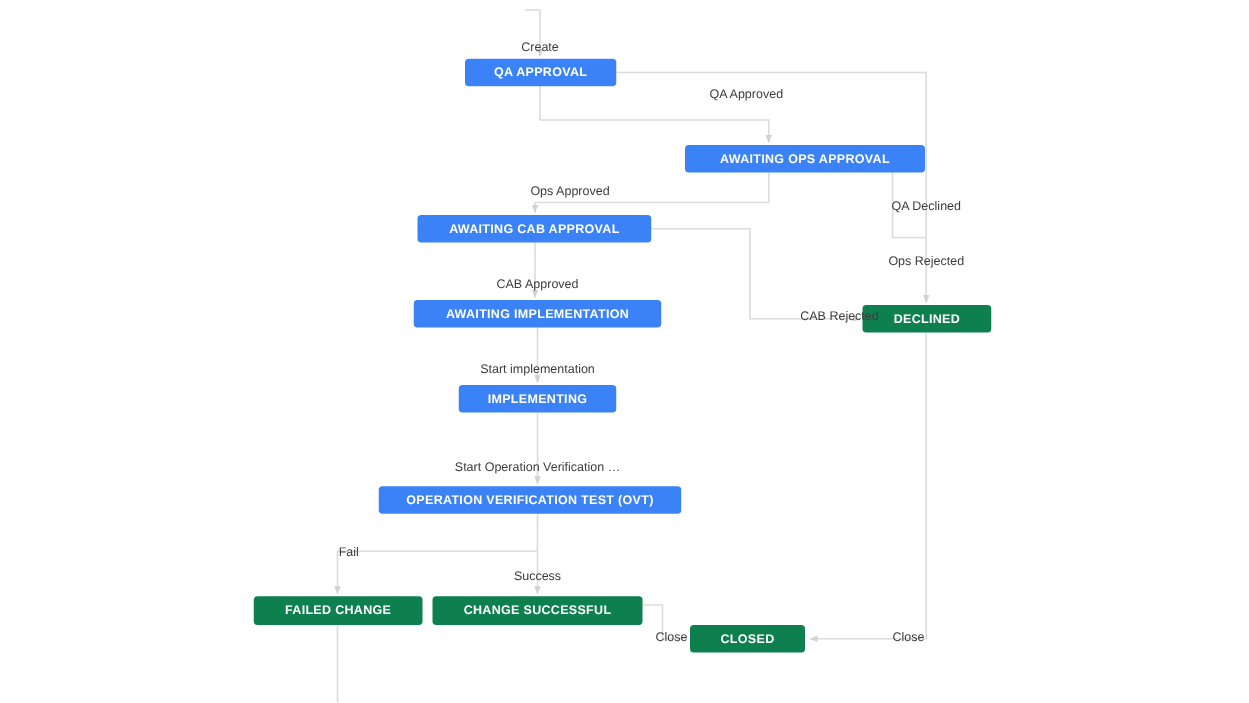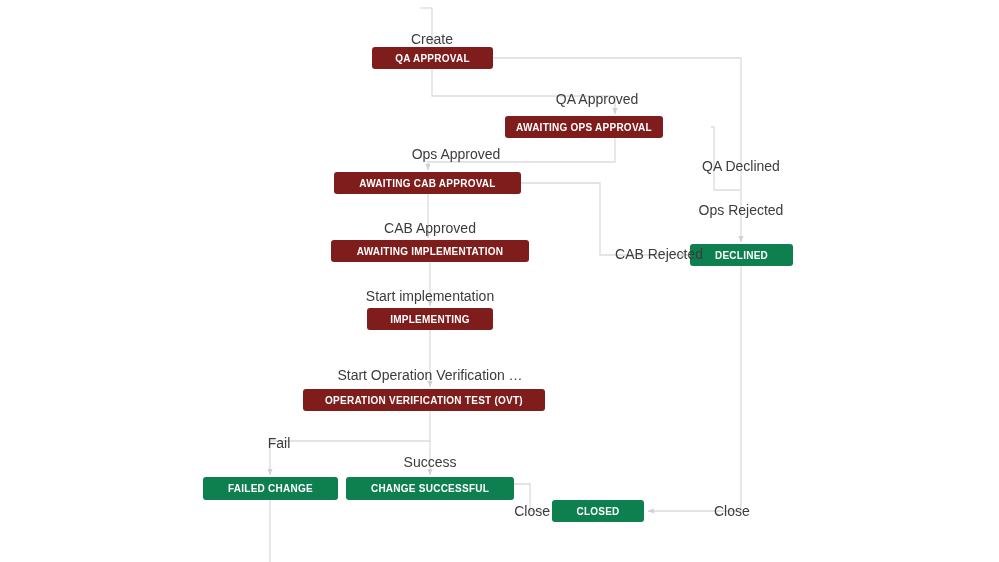--- a/index.html
+++ b/index.html
@@ -30,7 +30,7 @@
 
   .elabel{
     position:absolute;
-    font-size:14px;
+    font-size:10px;
     color:#3c3c3c;
     white-space:nowrap;
     user-select:none;

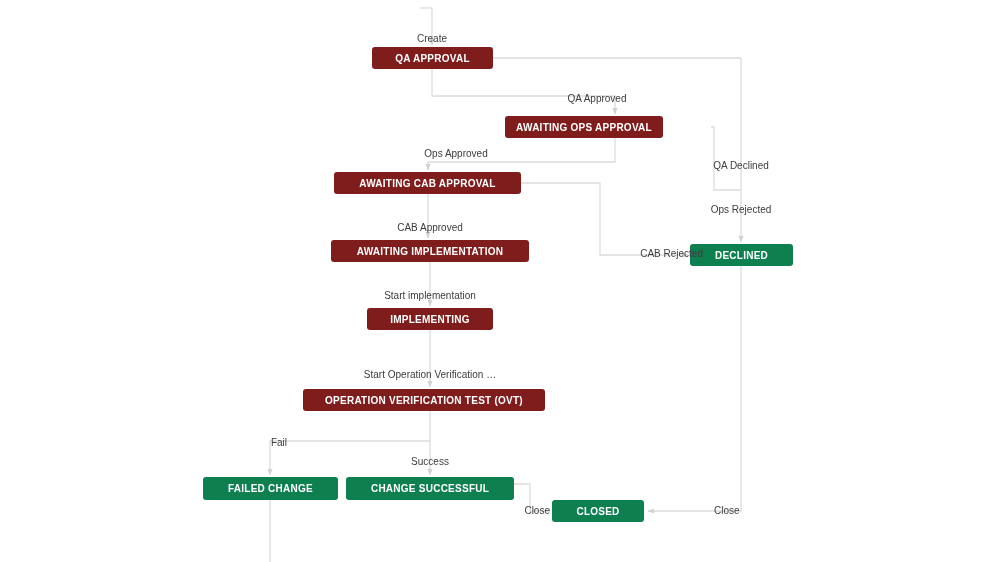--- a/index.html
+++ b/index.html
@@ -25,7 +25,7 @@
     text-align:center;
     user-select:none;
   }
-  .node.blue{background:#7f1d1d;}
+  .node.blue{background:#3b82f6;}
   .node.green{background:#0e7f4f;}
 
   .elabel{

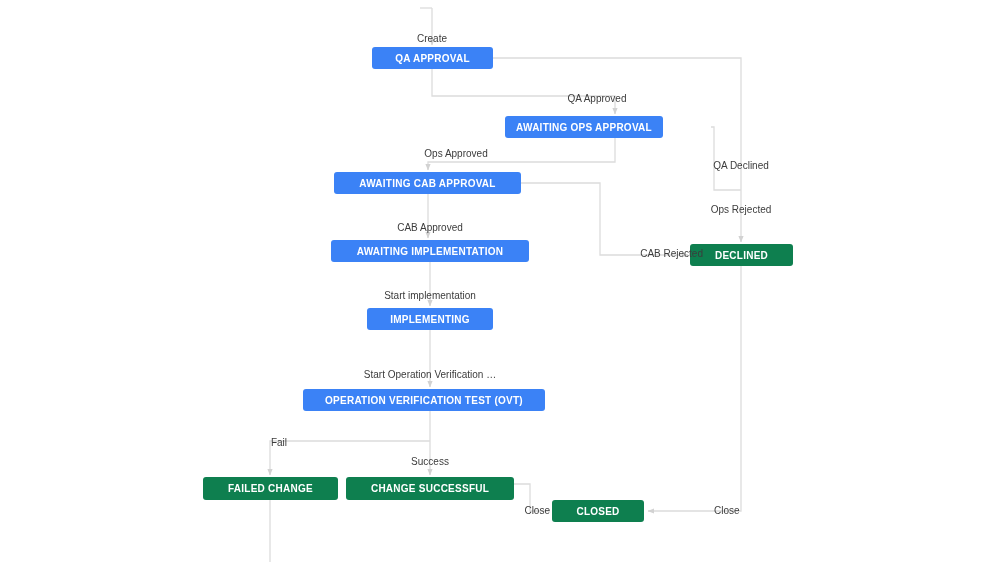--- a/index.html
+++ b/index.html
@@ -97,7 +97,7 @@
   <div class="node green" style="left:552px;top:500px;width:92px;height:22px;">CLOSED</div>
 
   <div class="elabel c" style="left:432px;top:33px;">Create</div>
-  <div class="elabel c" style="left:597px;top:93px;">QA Approved</div>
+  <div class="elabel c" style="left:597px;top:70px;">QA Approved</div>
   <div class="elabel c" style="left:456px;top:148px;">Ops Approved</div>
   <div class="elabel c" style="left:741px;top:160px;">QA Declined</div>
   <div class="elabel c" style="left:741px;top:204px;">Ops Rejected</div>

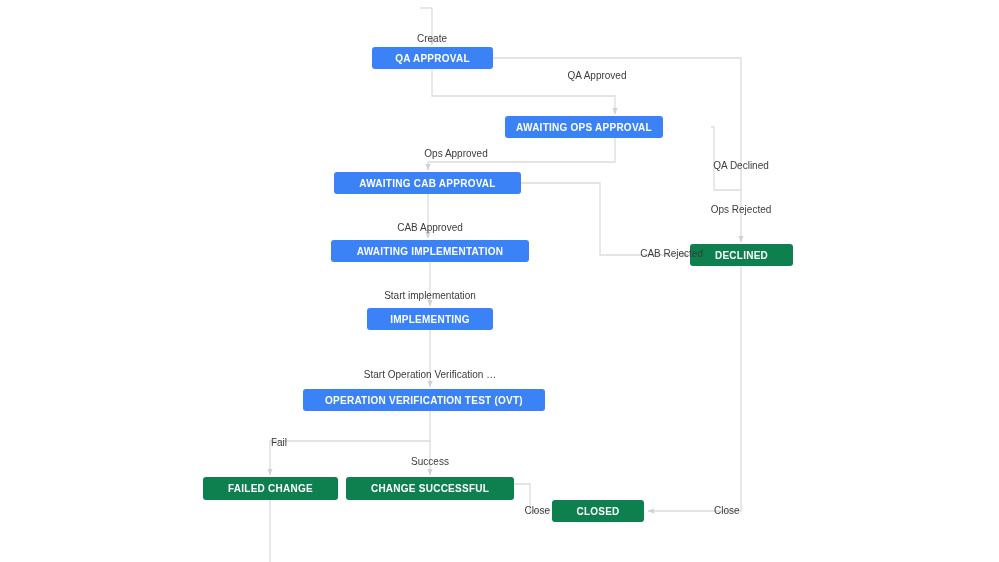--- a/index.html
+++ b/index.html
@@ -86,7 +86,7 @@
   </svg>
 
   <div class="node blue" style="left:372px;top:47px;width:121px;height:22px;">QA APPROVAL</div>
-  <div class="node blue" style="left:505px;top:116px;width:158px;height:22px;">AWAITING OPS APPROVAL</div>
+  <div class="node blue" style="left:548px;top:116px;width:192px;height:22px;">AWAITING OPS APPROVAL</div>
   <div class="node blue" style="left:334px;top:172px;width:187px;height:22px;">AWAITING CAB APPROVAL</div>
   <div class="node blue" style="left:331px;top:240px;width:198px;height:22px;">AWAITING IMPLEMENTATION</div>
   <div class="node green" style="left:690px;top:244px;width:103px;height:22px;">DECLINED</div>

